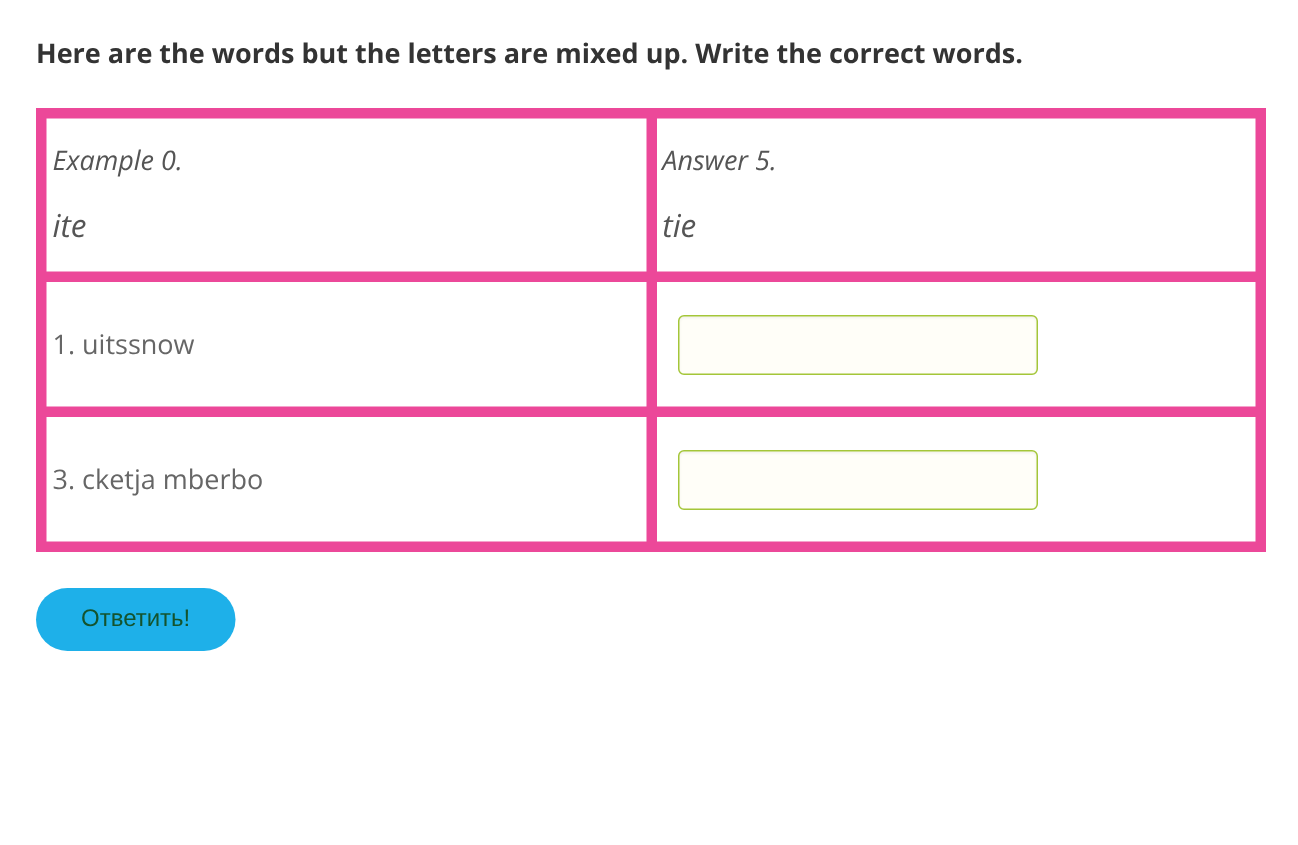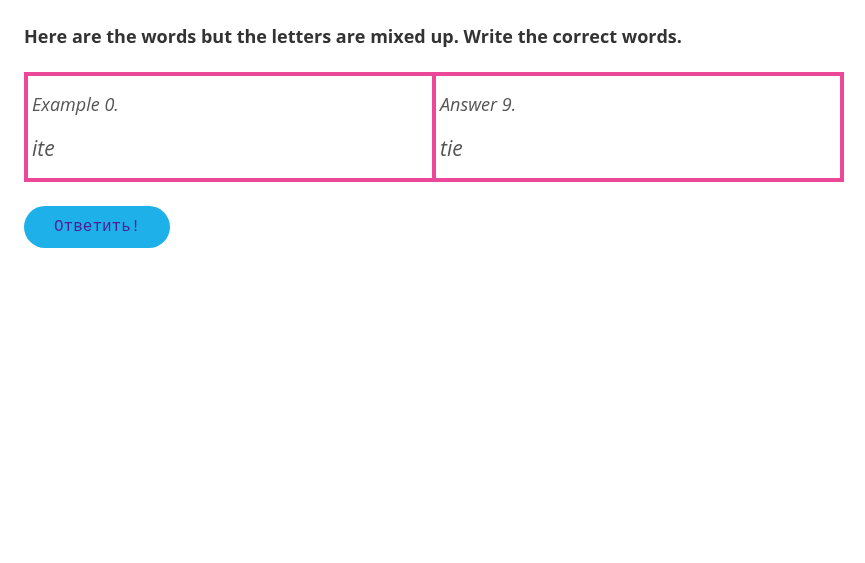--- a/index.html
+++ b/index.html
@@ -23,7 +23,7 @@
     margin-bottom: 24px;
   }
   .quiz-table td {
-    border: 4px solid #ec4899;
+    border: 7px solid #ec4899;
     padding: 14px 4px;
     vertical-align: middle;
     width: 50%;

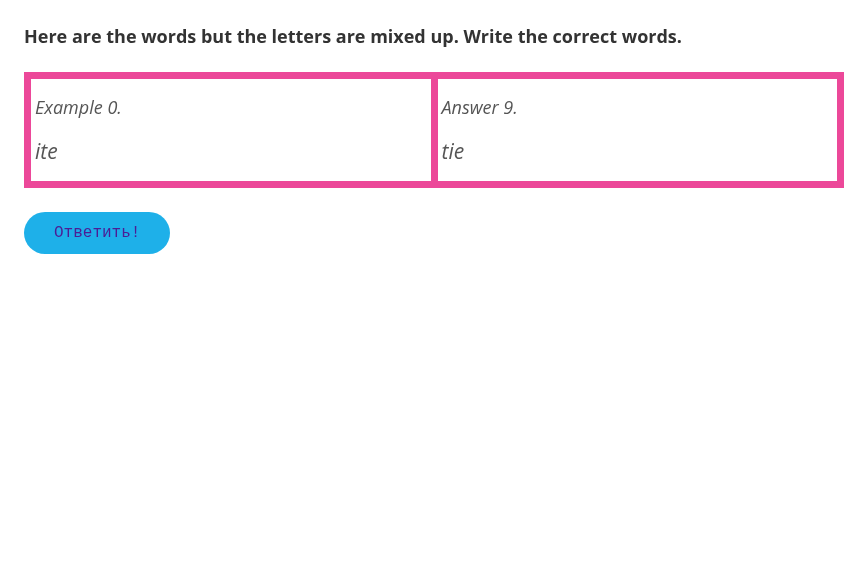--- a/index.html
+++ b/index.html
@@ -90,7 +90,7 @@
       <div class="example-value">ite</div>
     </td>
     <td class="example-cell">
-      <div class="example-label">Answer 9.</div>
+      <div class="example-label">Answer 5.</div>
       <div class="example-value">tie</div>
     </td>
   </tr>

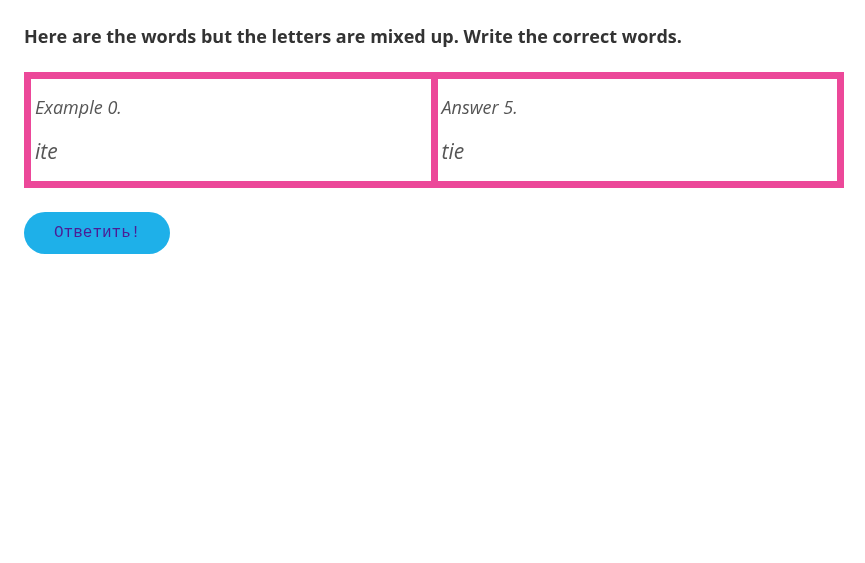--- a/index.html
+++ b/index.html
@@ -94,6 +94,14 @@
       <div class="example-value">tie</div>
     </td>
   </tr>
+  <tr>
+    <td class="answer-cell">
+      <span class="question-label">1. uitssnow</span>
+    </td>
+    <td class="answer-cell">
+      <input type="text" class="answer-input" value="" style="">
+    </td>
+  </tr>
 </tbody>
   </table>
 

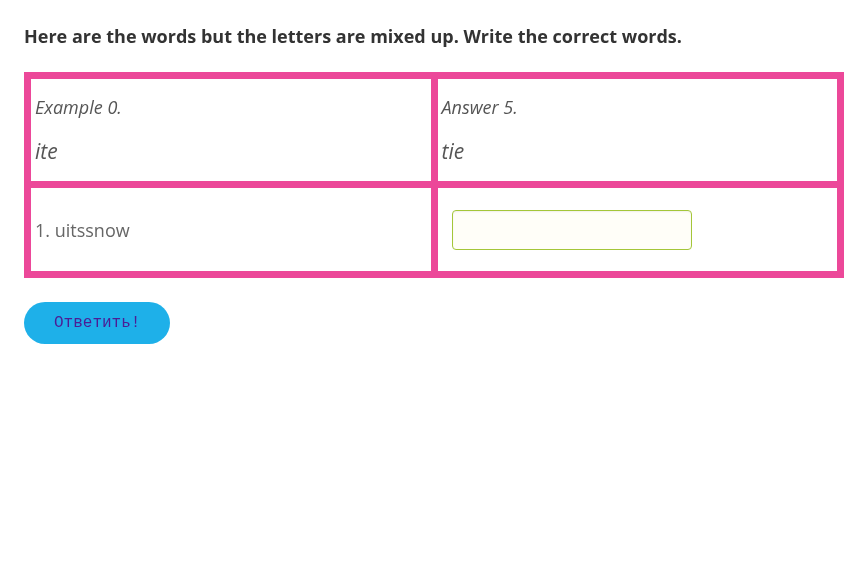--- a/index.html
+++ b/index.html
@@ -102,6 +102,14 @@
       <input type="text" class="answer-input" value="" style="">
     </td>
   </tr>
+  <tr>
+    <td class="answer-cell">
+      <span class="question-label">3. cketja mberbo</span>
+    </td>
+    <td class="answer-cell">
+      <input type="text" class="answer-input" value="" style="">
+    </td>
+  </tr>
 </tbody>
   </table>
 

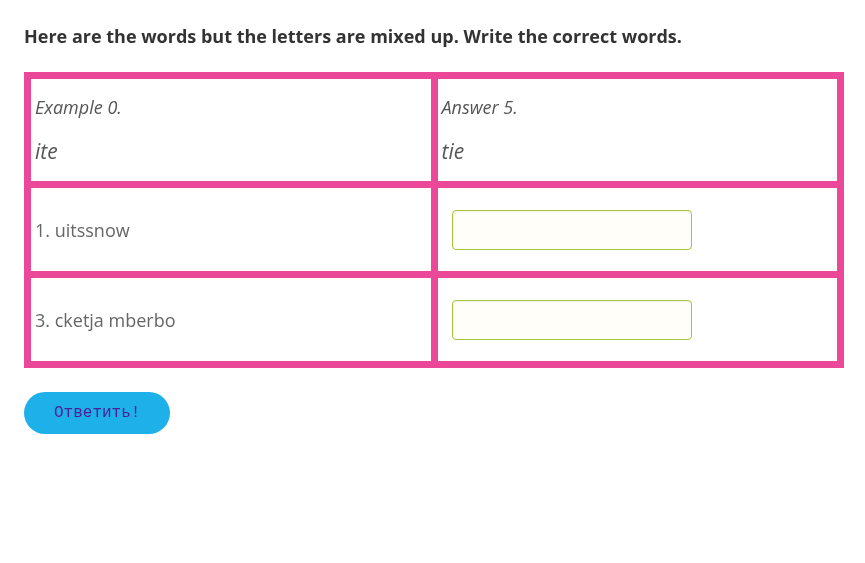--- a/index.html
+++ b/index.html
@@ -66,13 +66,13 @@
   }
   .submit-btn {
     background: #1eb0e9;
-    color: #4c1d95;
+    color: #14532d;
     border: none;
     border-radius: 22px;
     padding: 12px 30px;
     font-size: 16px;
     cursor: pointer;
-    font-family: Liberation Mono, monospace;
+    font-family: Liberation Sans, sans-serif;
   }
 </style>
 </head>

